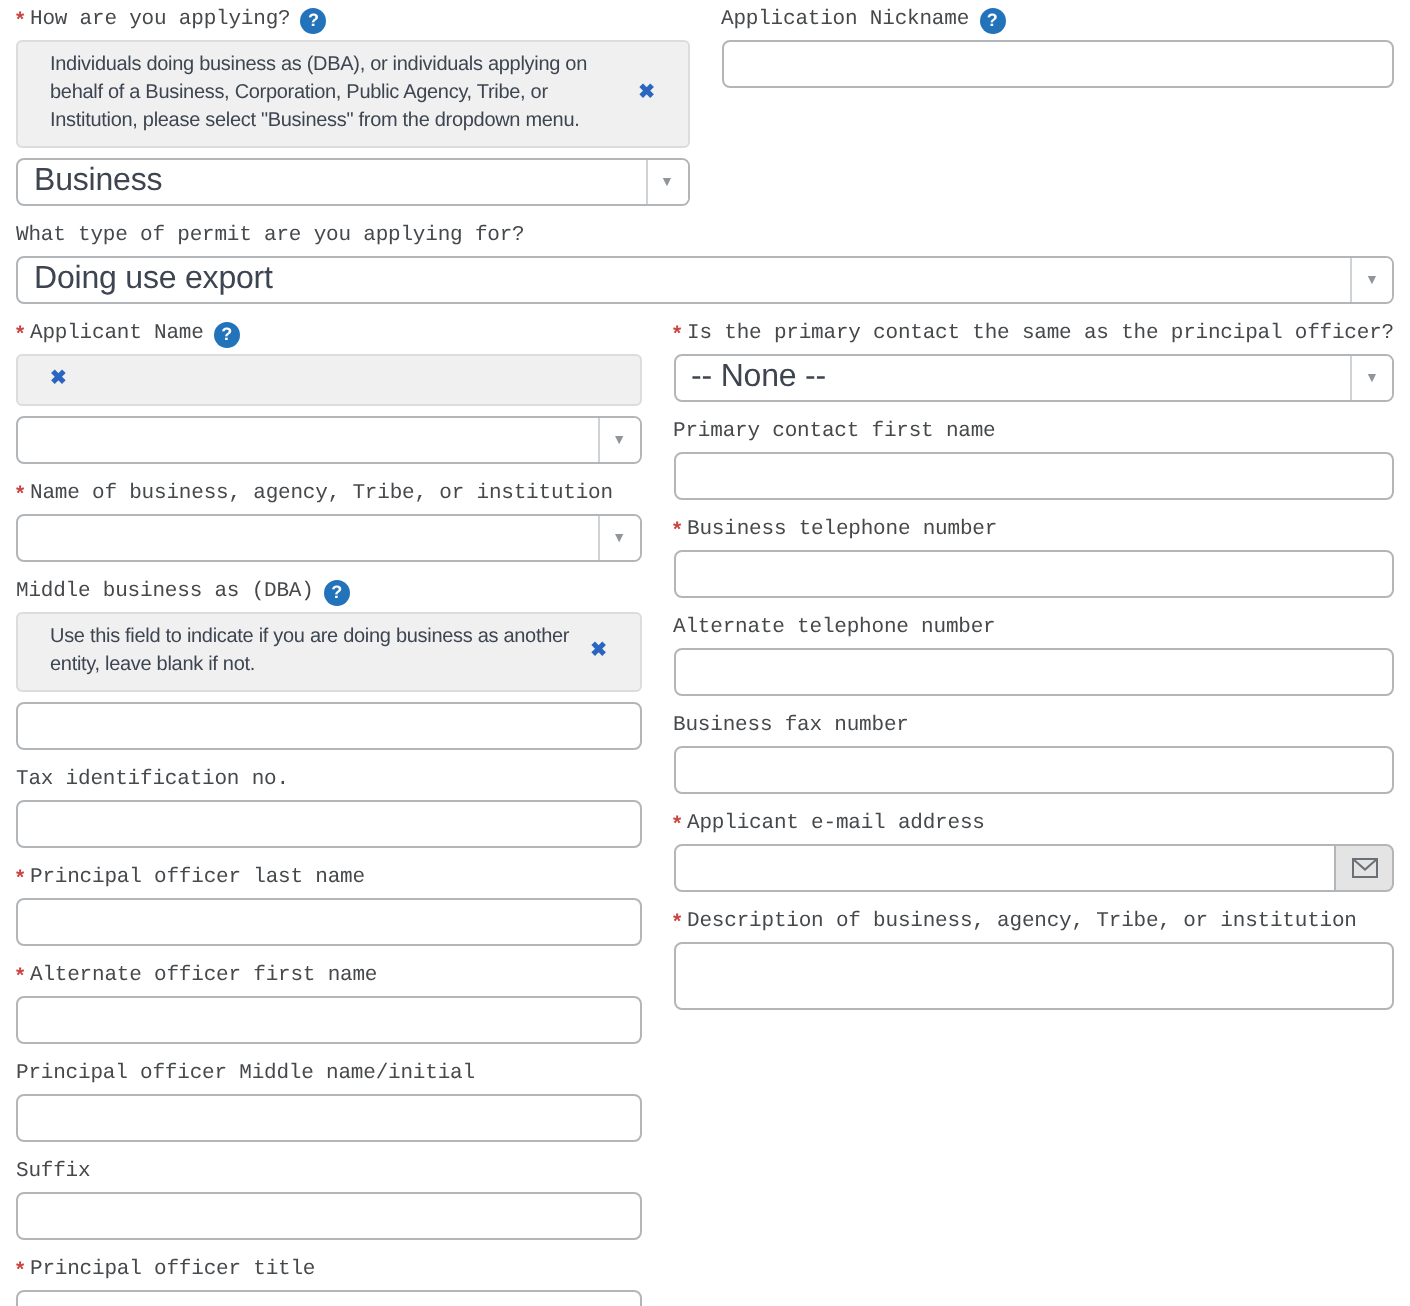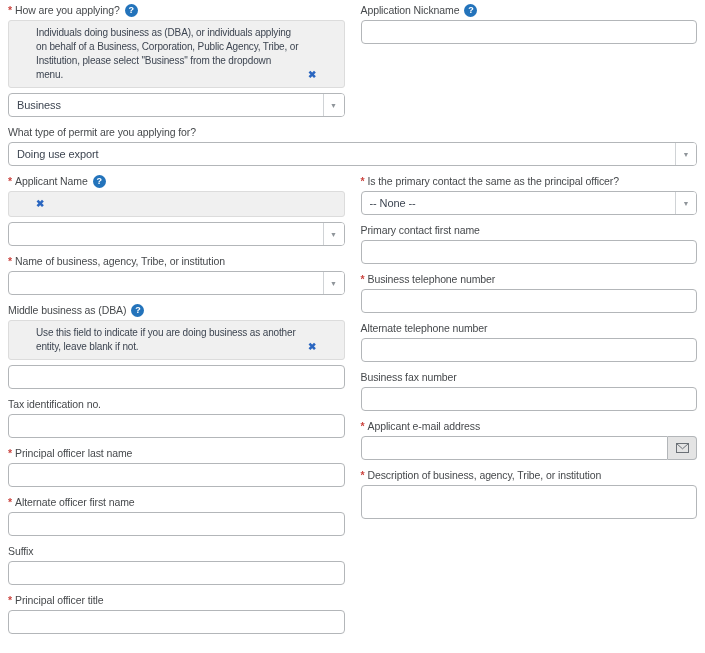--- a/index.html
+++ b/index.html
@@ -10,7 +10,7 @@
   .grp { margin-bottom:7px; }
   .lbl { font-size:10.5px; letter-spacing:-0.1px; line-height:13px; margin-bottom:3px;
          color:#46494c; display:flex; align-items:center; padding-top:2px; }
-  .lbltxt { white-space:nowrap; }
+  .lbltxt { white-space:nowrap;font-family:Liberation Mono, monospace; }
   .req { color:#cb4540; font-weight:700; margin-right:3px; }
   .help { display:inline-flex; flex:0 0 auto; width:13px; height:13px; border-radius:50%;
           background:#2373bb; color:#fff; font-size:9px; font-weight:700;

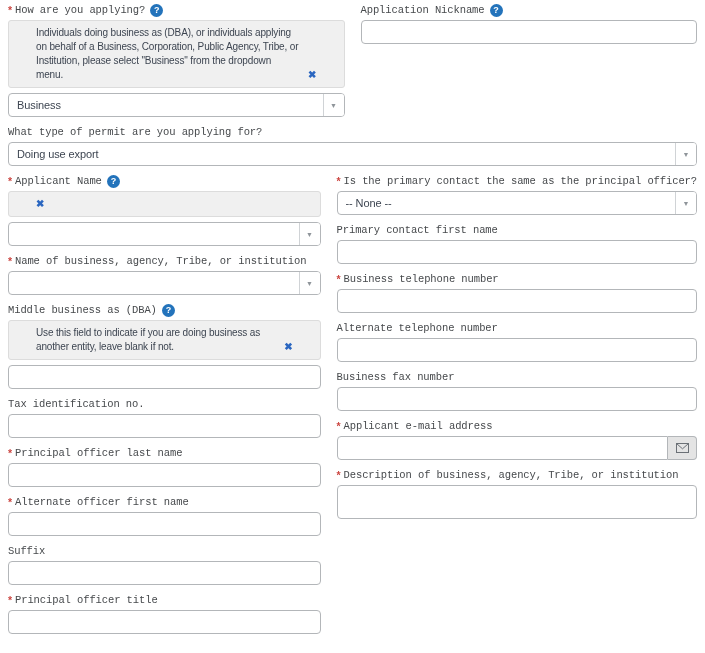--- a/index.html
+++ b/index.html
@@ -16,7 +16,7 @@
           background:#2373bb; color:#fff; font-size:9px; font-weight:700;
           align-items:center; justify-content:center; margin-left:5px; cursor:pointer; }
   .helpbox { background:#f0f0f0; border:1px solid #dcdcdc; border-radius:3px;
-             padding:5px 27px; display:flex; align-items:flex-end; gap:8px; margin-bottom:5px; }
+             padding:5px 16px; display:flex; align-items:center; gap:8px; margin-bottom:5px; }
   .helptxt { flex:1; font-size:10px; letter-spacing:-0.15px; line-height:14px; color:#3d4551; }
   .closex { color:#2a66c0; font-size:10px; font-weight:700; line-height:14px; cursor:pointer; }
   .inp { width:100%; height:24px; border:1px solid #b3b6b9; border-radius:4px; padding:0 8px;

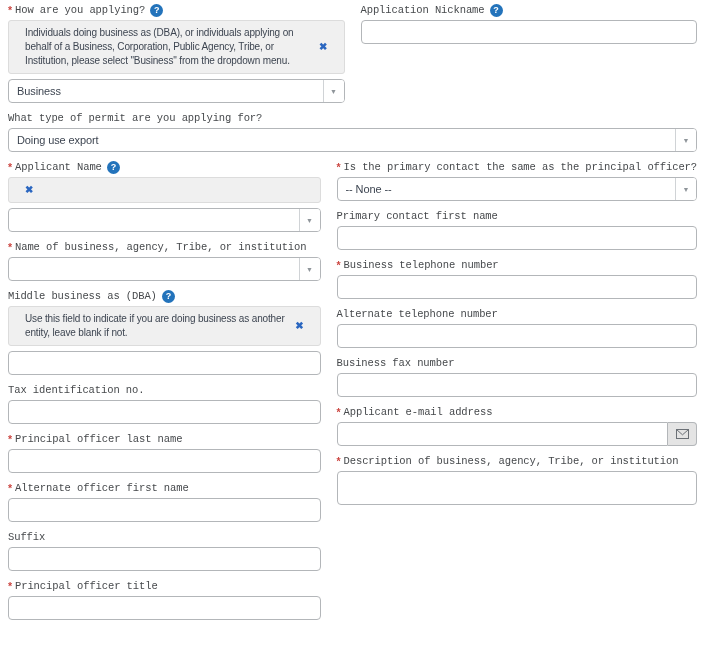--- a/index.html
+++ b/index.html
@@ -24,7 +24,7 @@
          background:#fff; outline:none; }
   .sel { display:flex; align-items:stretch; height:24px; border:1px solid #b3b6b9;
          border-radius:4px; background:#fff; cursor:pointer; overflow:hidden; }
-  .selval { flex:1; font-size:11px; letter-spacing:-0.1px; display:flex; align-items:center;
+  .selval { flex:1; font-size:16px; letter-spacing:-0.1px; display:flex; align-items:center;
             padding:0 8px; color:#3d4551; min-height:13px; }
   .caretbox { width:21px; border-left:1px solid #d0d3d6; display:flex; align-items:center;
               justify-content:center; background:#fff; }

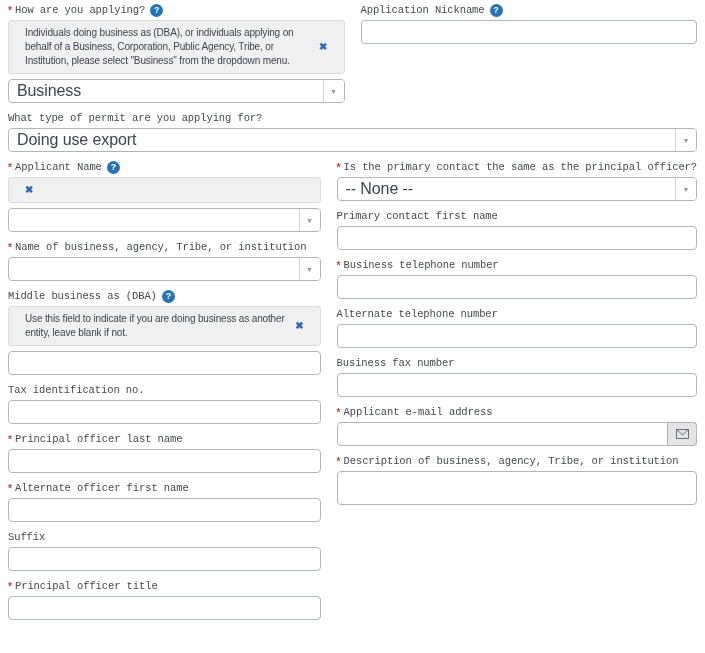--- a/index.html
+++ b/index.html
@@ -155,6 +155,12 @@
         <input class="inp" type="text" value="" style="">
       </div>
 
+      <div class="grp">
+        <div class="lbl">
+          <span class="lbltxt">Principal officer Middle name/initial</span>
+        </div>
+        <input class="inp" type="text" value="" style="">
+      </div>
 
       <div class="grp">
         <div class="lbl">

